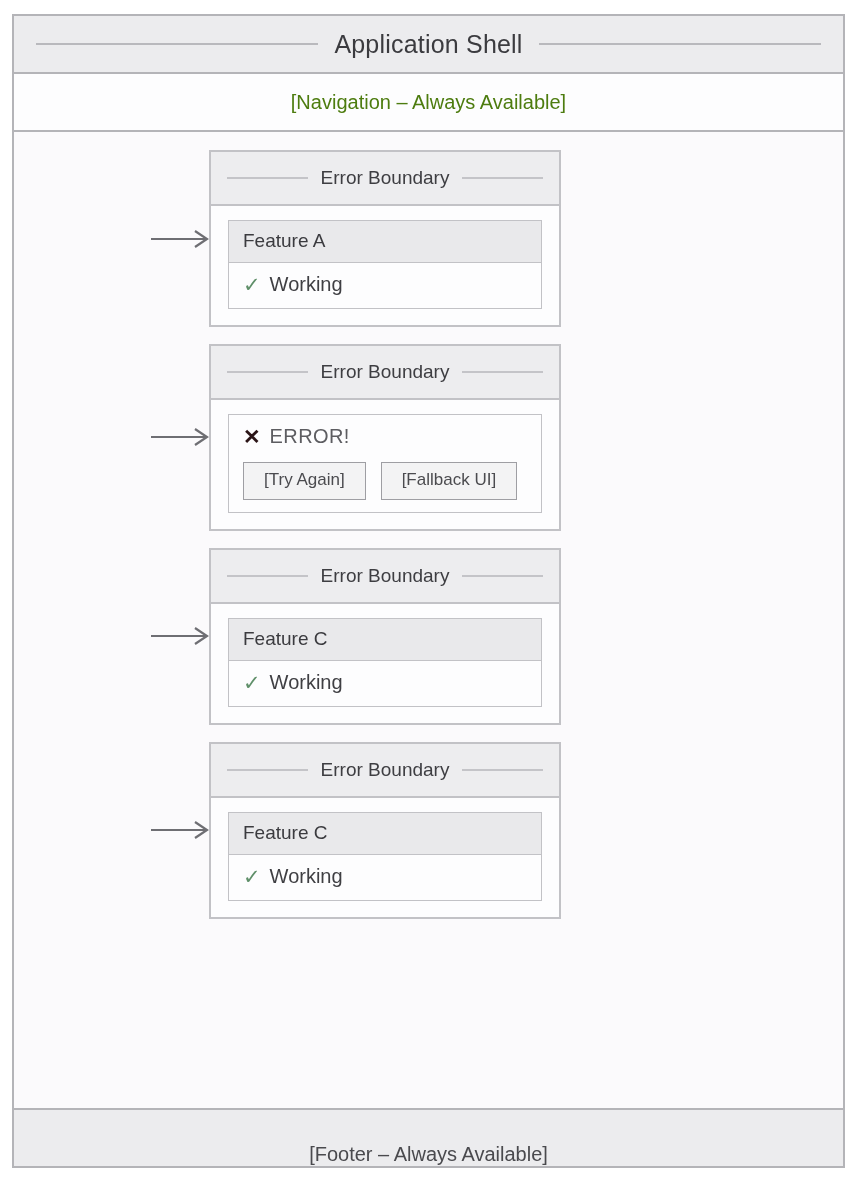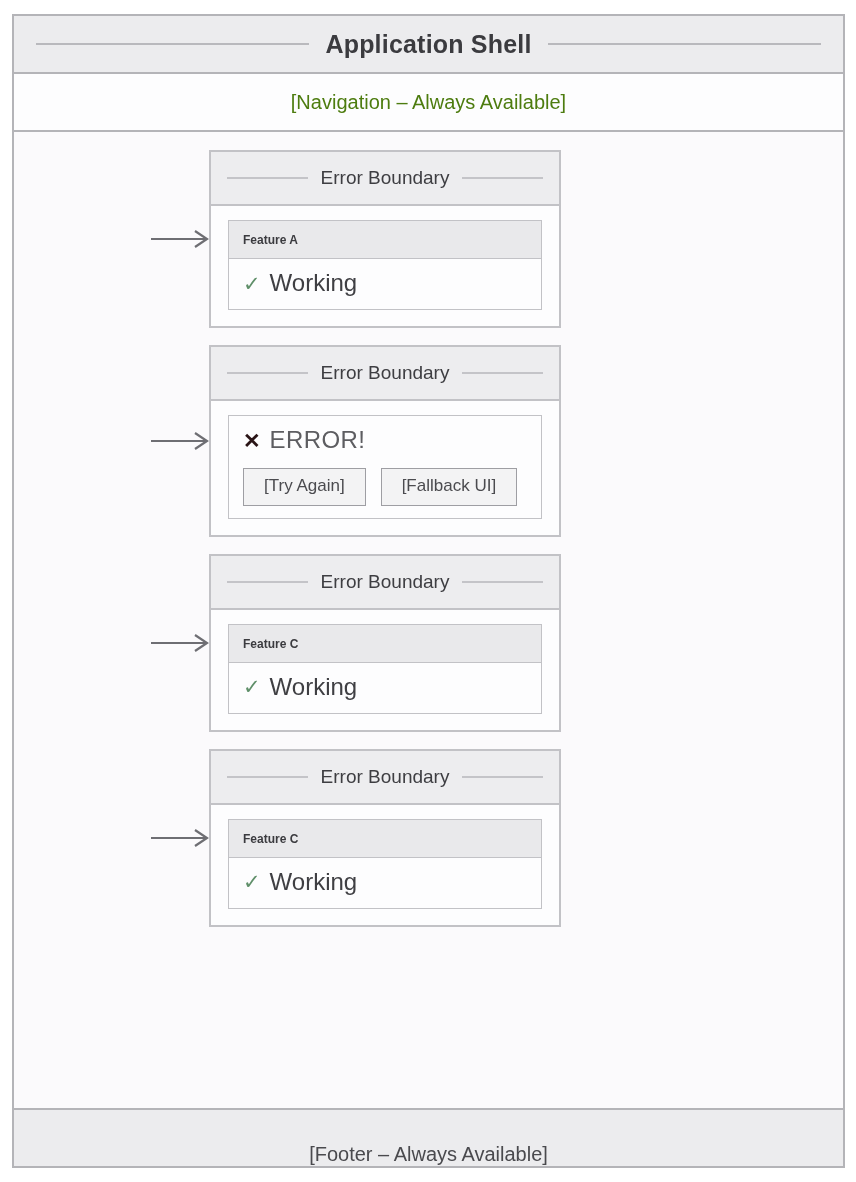--- a/index.html
+++ b/index.html
@@ -40,7 +40,6 @@
     justify-content: center;
     gap: 16px;
     padding: 0 22px;
-    font-weight: bold;
   }
   .rule {
     height: 2px;

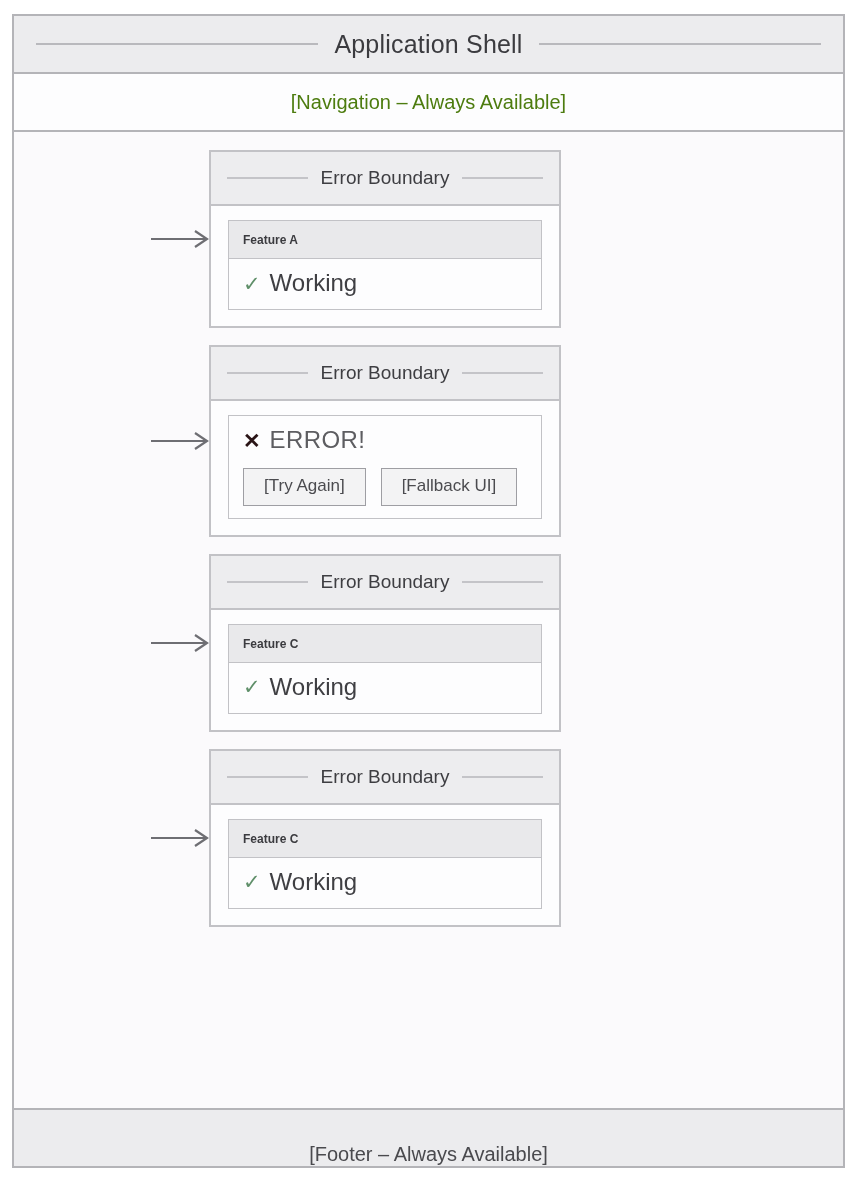--- a/index.html
+++ b/index.html
@@ -149,9 +149,8 @@
     padding: 9px 14px 10px 14px;
   }
   .feature-name {
-    font-size: 12px;
+    font-size: 19px;
     color: #3b3b3f;
-    font-weight: bold;
   }
   .feature-body {
     padding: 10px 14px 12px 14px;

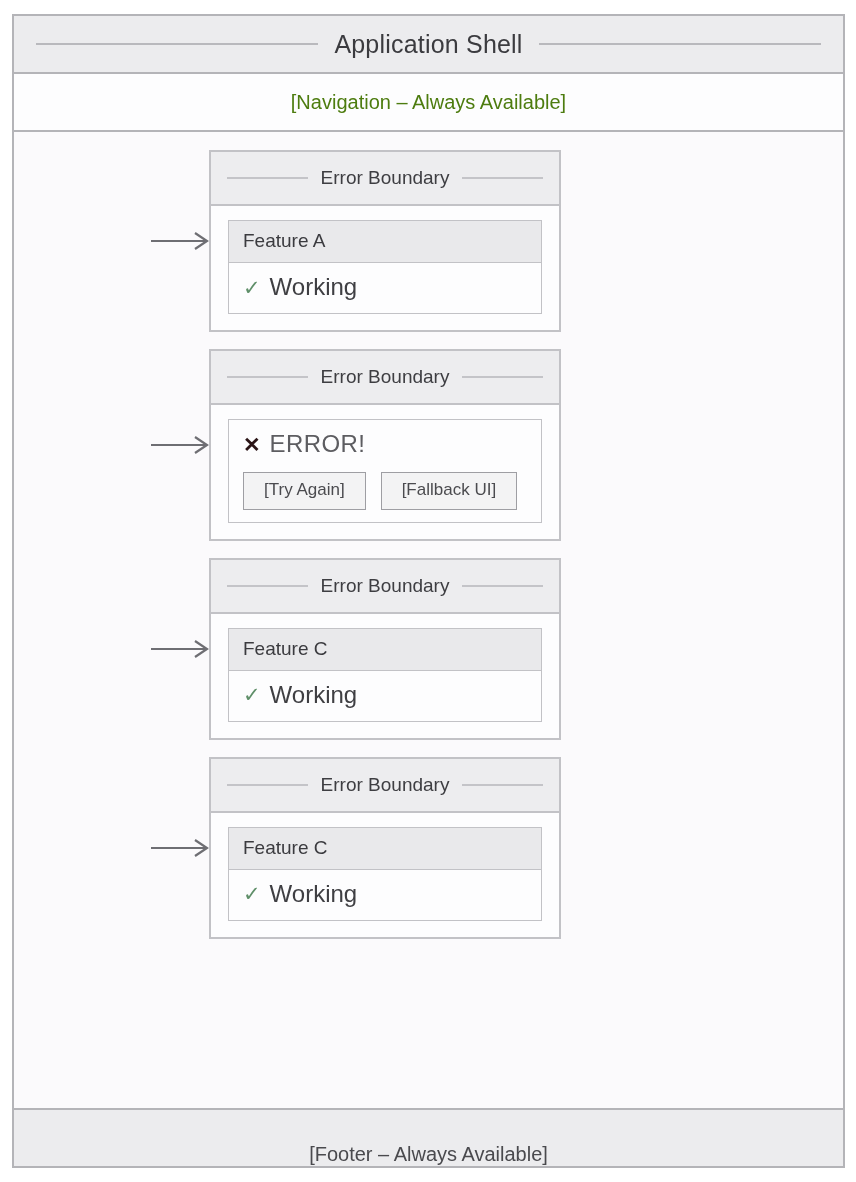--- a/index.html
+++ b/index.html
@@ -173,7 +173,7 @@
     font-weight: bold;
   }
   .status-text {
-    font-size: 24px;
+    font-size: 20px;
     color: #3f3f43;
   }
   .status-text.err {

